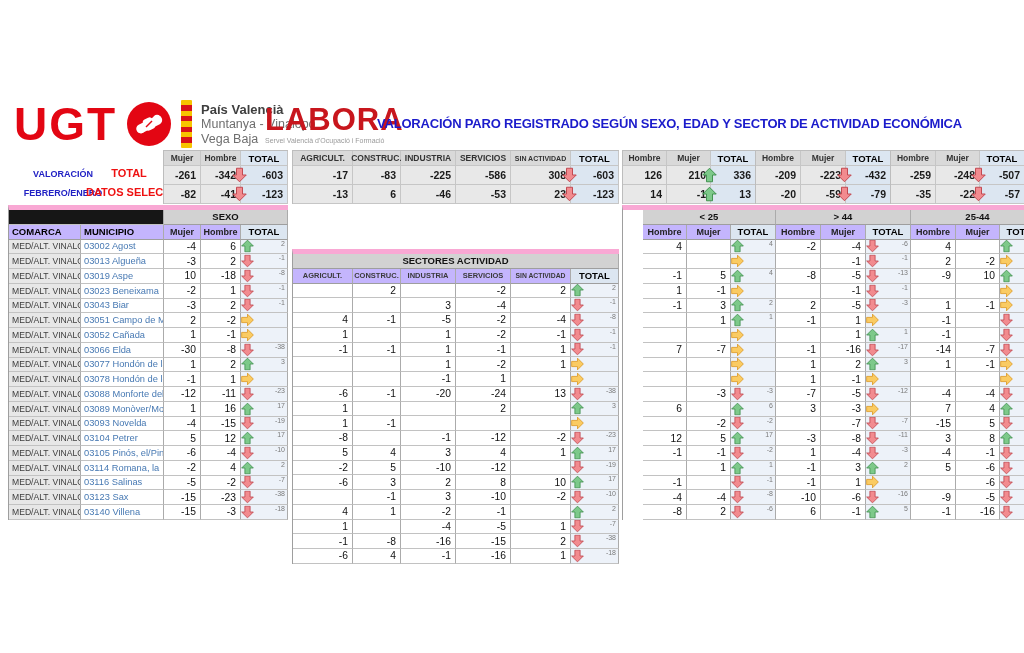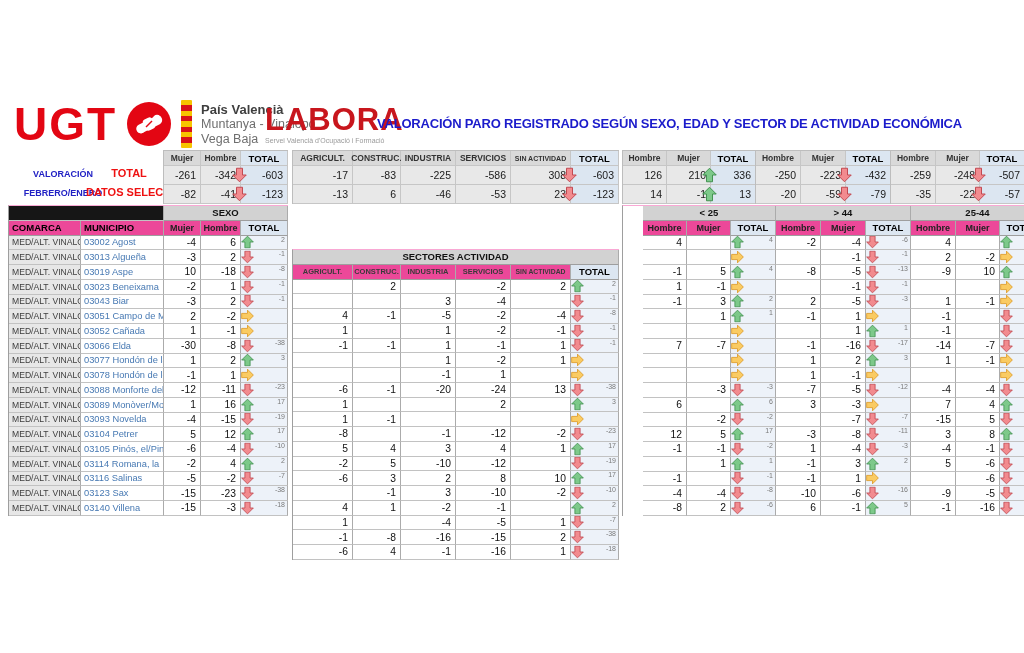--- a/index.html
+++ b/index.html
@@ -31,7 +31,7 @@
   .sc.head{background:#D9D9D9;font-weight:700;font-size:8.5px;color:#333;justify-content:center;padding-right:0}
   .sc.head.tiny{font-size:7px}
   .sc.head.total{background:#DCE6F1;font-size:9.5px;color:#000}
-  .sc.val{background:#E8E8E8;font-weight:400;font-size:10.5px;color:#1a1a1a}
+  .sc.val{background:#E8E8E8;font-weight:700;font-size:10.5px;color:#1a1a1a}
   .sc.val.total{background:#DCE6F1}
   .sarr{position:absolute;left:-9px;top:50%;transform:translateY(-50%);line-height:0}
 

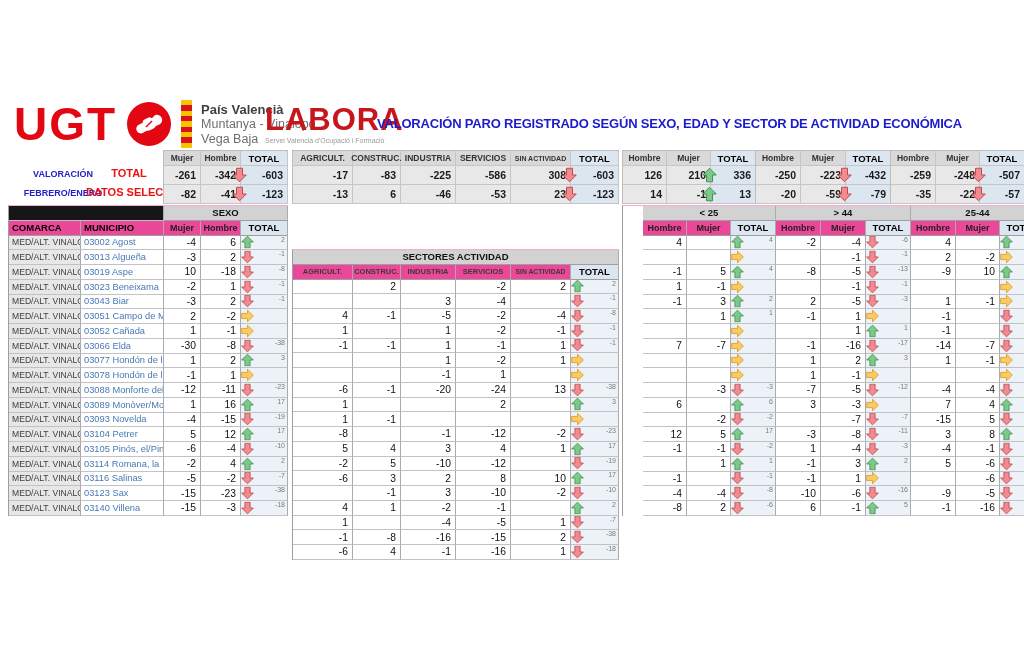--- a/index.html
+++ b/index.html
@@ -155,7 +155,7 @@
       <div class="sc head">Hombre</div>
       <div class="sc head">Mujer</div>
       <div class="sc head total">TOTAL</div>
-      <div class="sc val">-250</div>
+      <div class="sc val">-209</div>
       <div class="sc val">-223</div>
       <div class="sc val total"><span class="sarr"><svg width="15" height="18" viewBox="0 0 20 20">
             <path d="M10 19 L1 10 L6 10 L6 1 L14 1 L14 10 L19 10 Z" fill="#F28B8F" stroke="#C0474F" stroke-width="1.3" stroke-linejoin="round"></path>

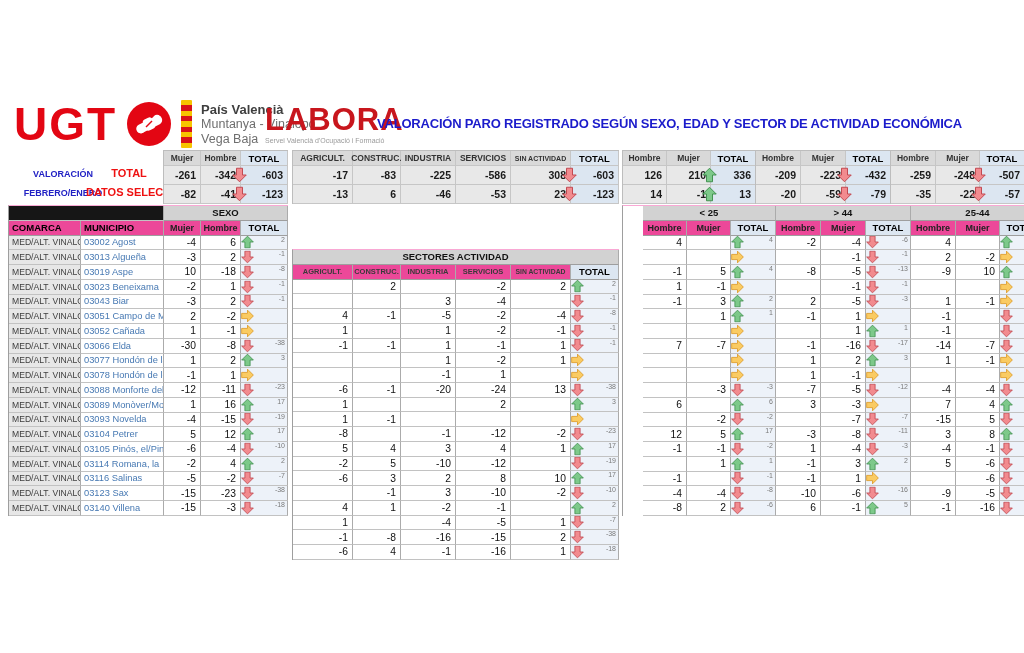--- a/index.html
+++ b/index.html
@@ -36,7 +36,7 @@
   .sarr{position:absolute;left:-9px;top:50%;transform:translateY(-50%);line-height:0}
 
   
-  .tblock{position:absolute;display:grid;border-top:1px solid #f9a8d4;border-left:1px solid #9E9E9E}
+  .tblock{position:absolute;display:grid;border-top:5px solid #f9a8d4;border-left:1px solid #9E9E9E}
   .tc{position:relative;border-right:1px solid #ABABAB;border-bottom:1px solid #C2C2C2;display:flex;align-items:center;background:#fff;overflow:hidden}
   .tc.gblack{background:#161616}
   .tc.ghead{background:#D2D2D2;font-weight:700;font-size:9.5px;color:#111;justify-content:center;border-bottom-color:#9E9E9E}

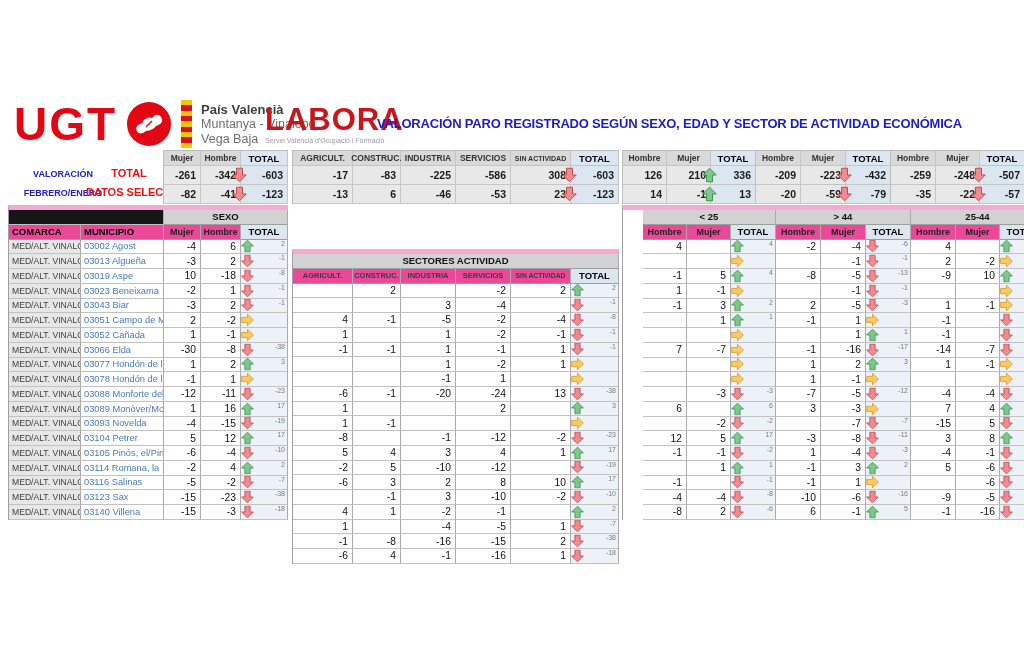--- a/index.html
+++ b/index.html
@@ -40,7 +40,7 @@
   .tc{position:relative;border-right:1px solid #ABABAB;border-bottom:1px solid #C2C2C2;display:flex;align-items:center;background:#fff;overflow:hidden}
   .tc.gblack{background:#161616}
   .tc.ghead{background:#D2D2D2;font-weight:700;font-size:9.5px;color:#111;justify-content:center;border-bottom-color:#9E9E9E}
-  .tc.th{background:#ec4899;font-weight:700;font-size:9px;color:#222;justify-content:center;border-bottom-color:#9E9E9E}
+  .tc.th{background:#c4b5fd;font-weight:700;font-size:9px;color:#222;justify-content:center;border-bottom-color:#9E9E9E}
   .tc.th.sect{font-size:7.5px;color:#3a3a3a}
   .tc.th.tiny{font-size:6.8px}
   .tc.th.left{justify-content:flex-start;padding-left:3px;font-size:9.5px;color:#000}

